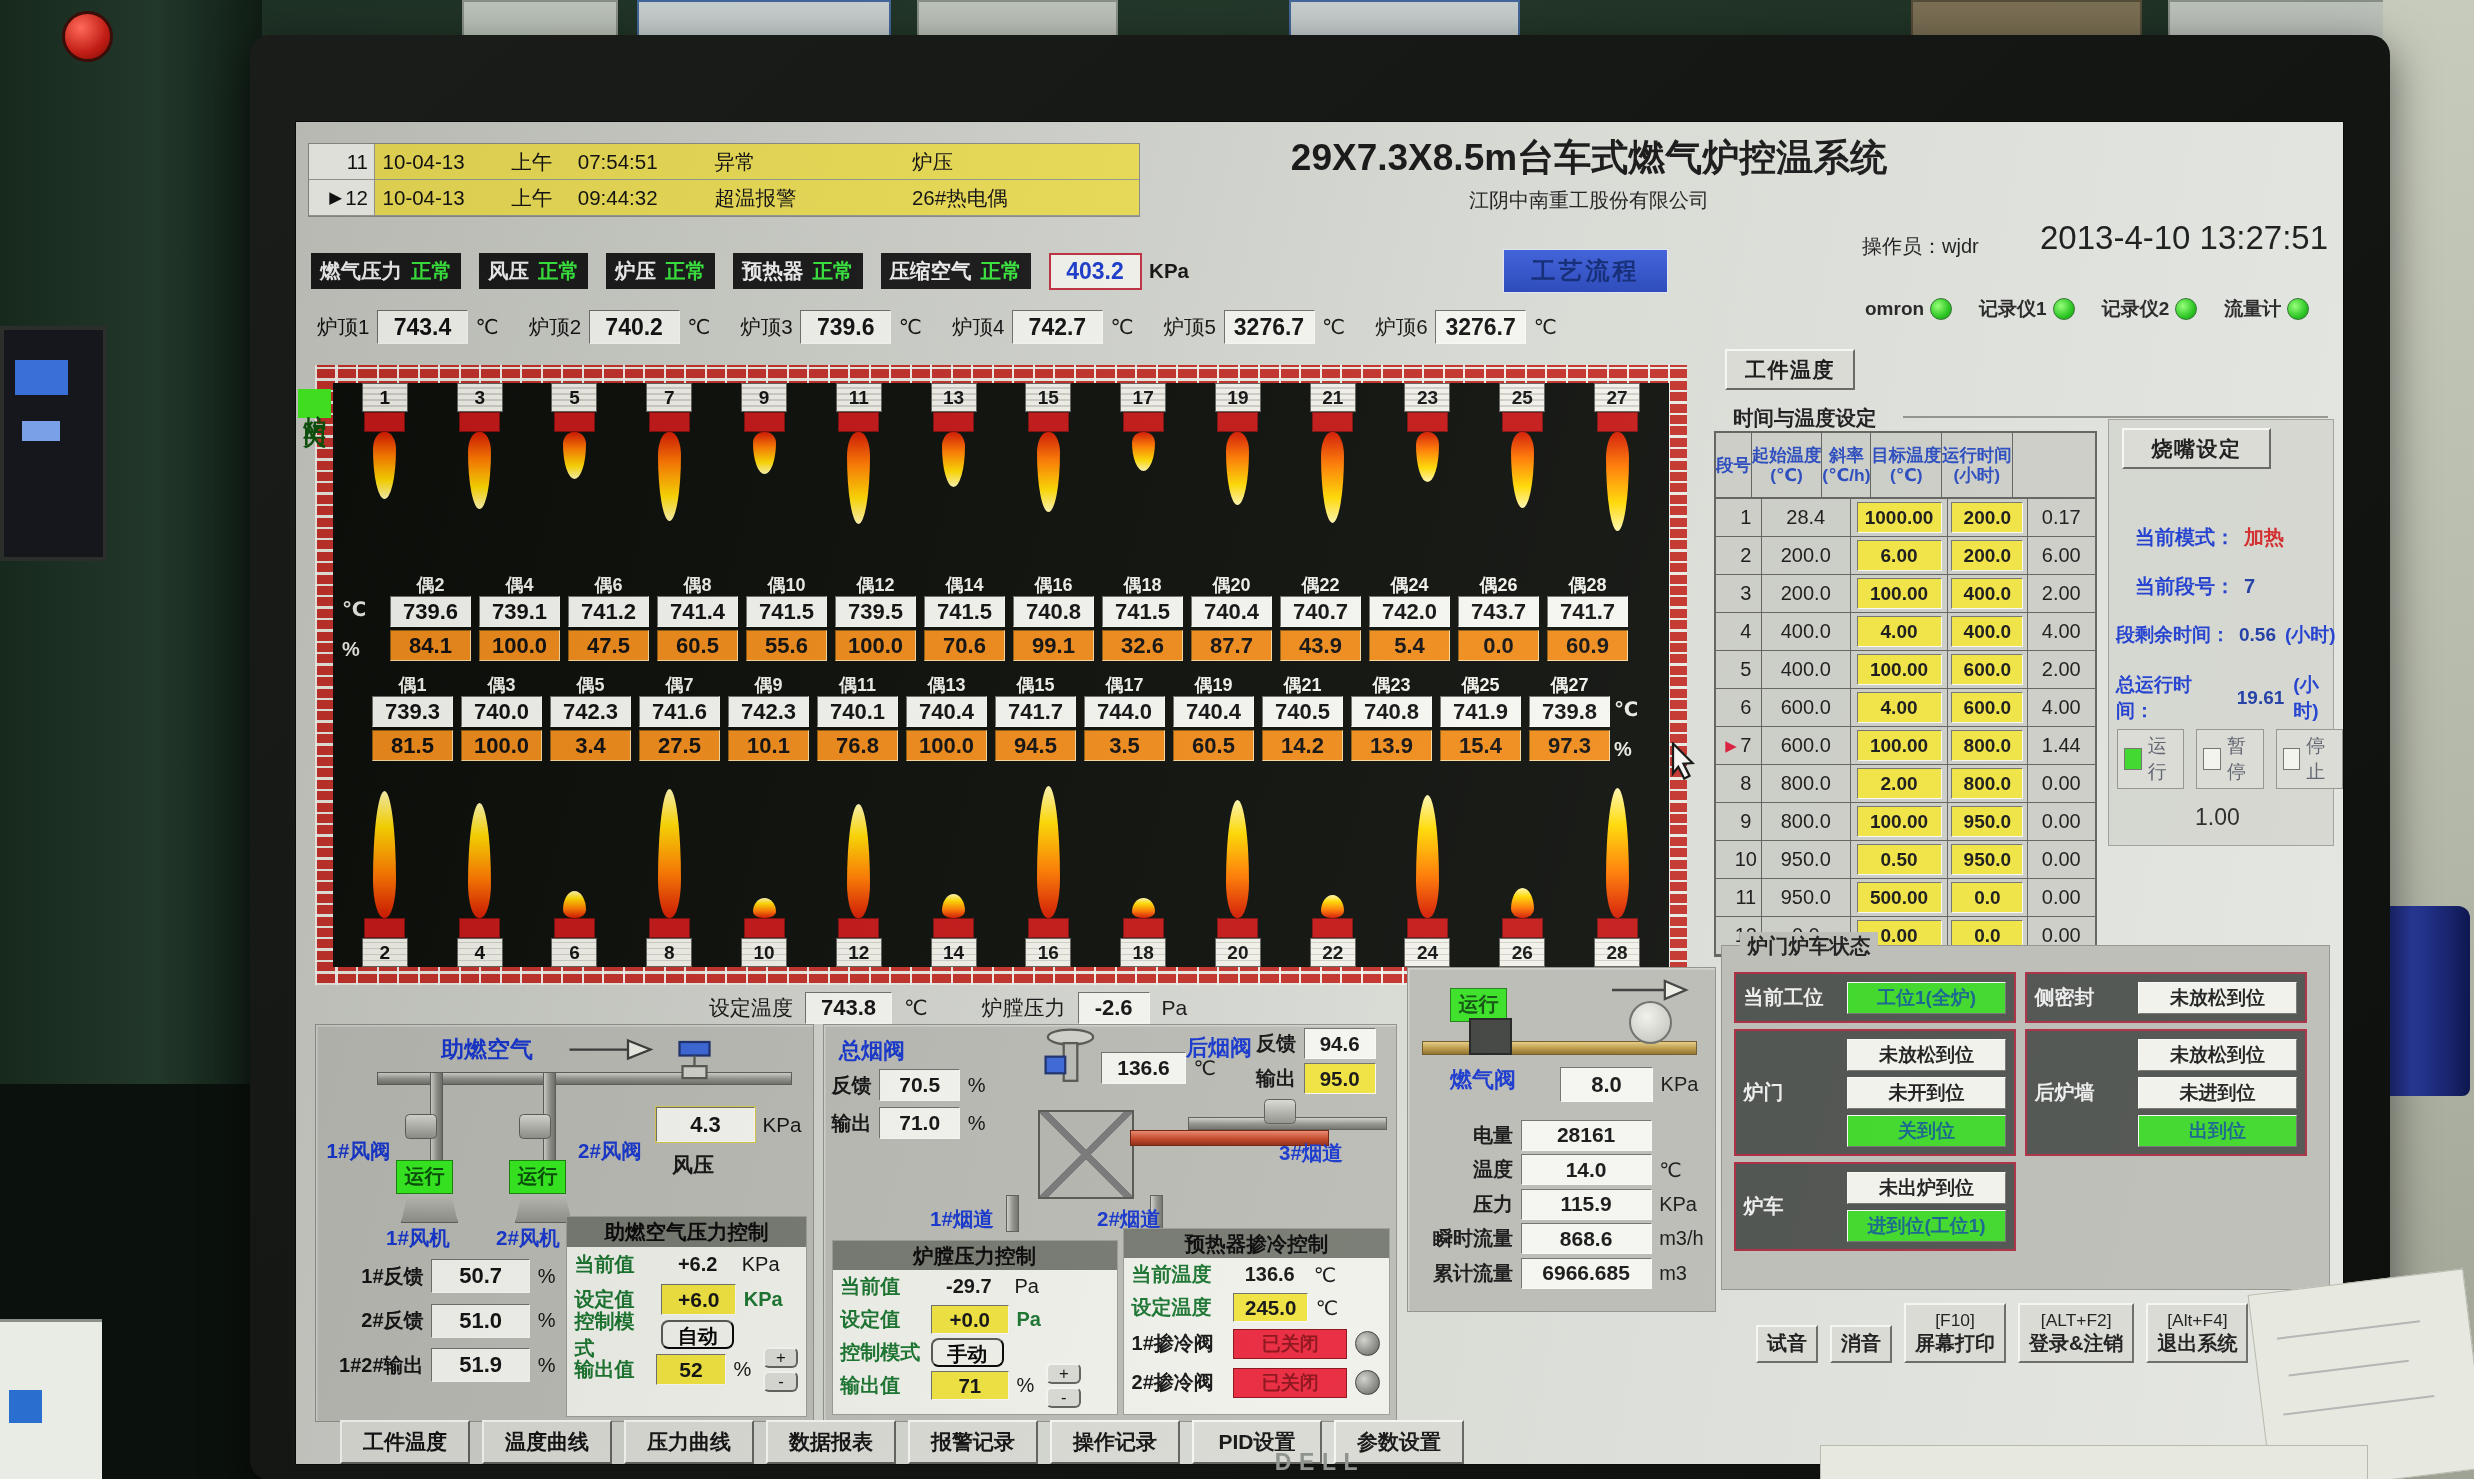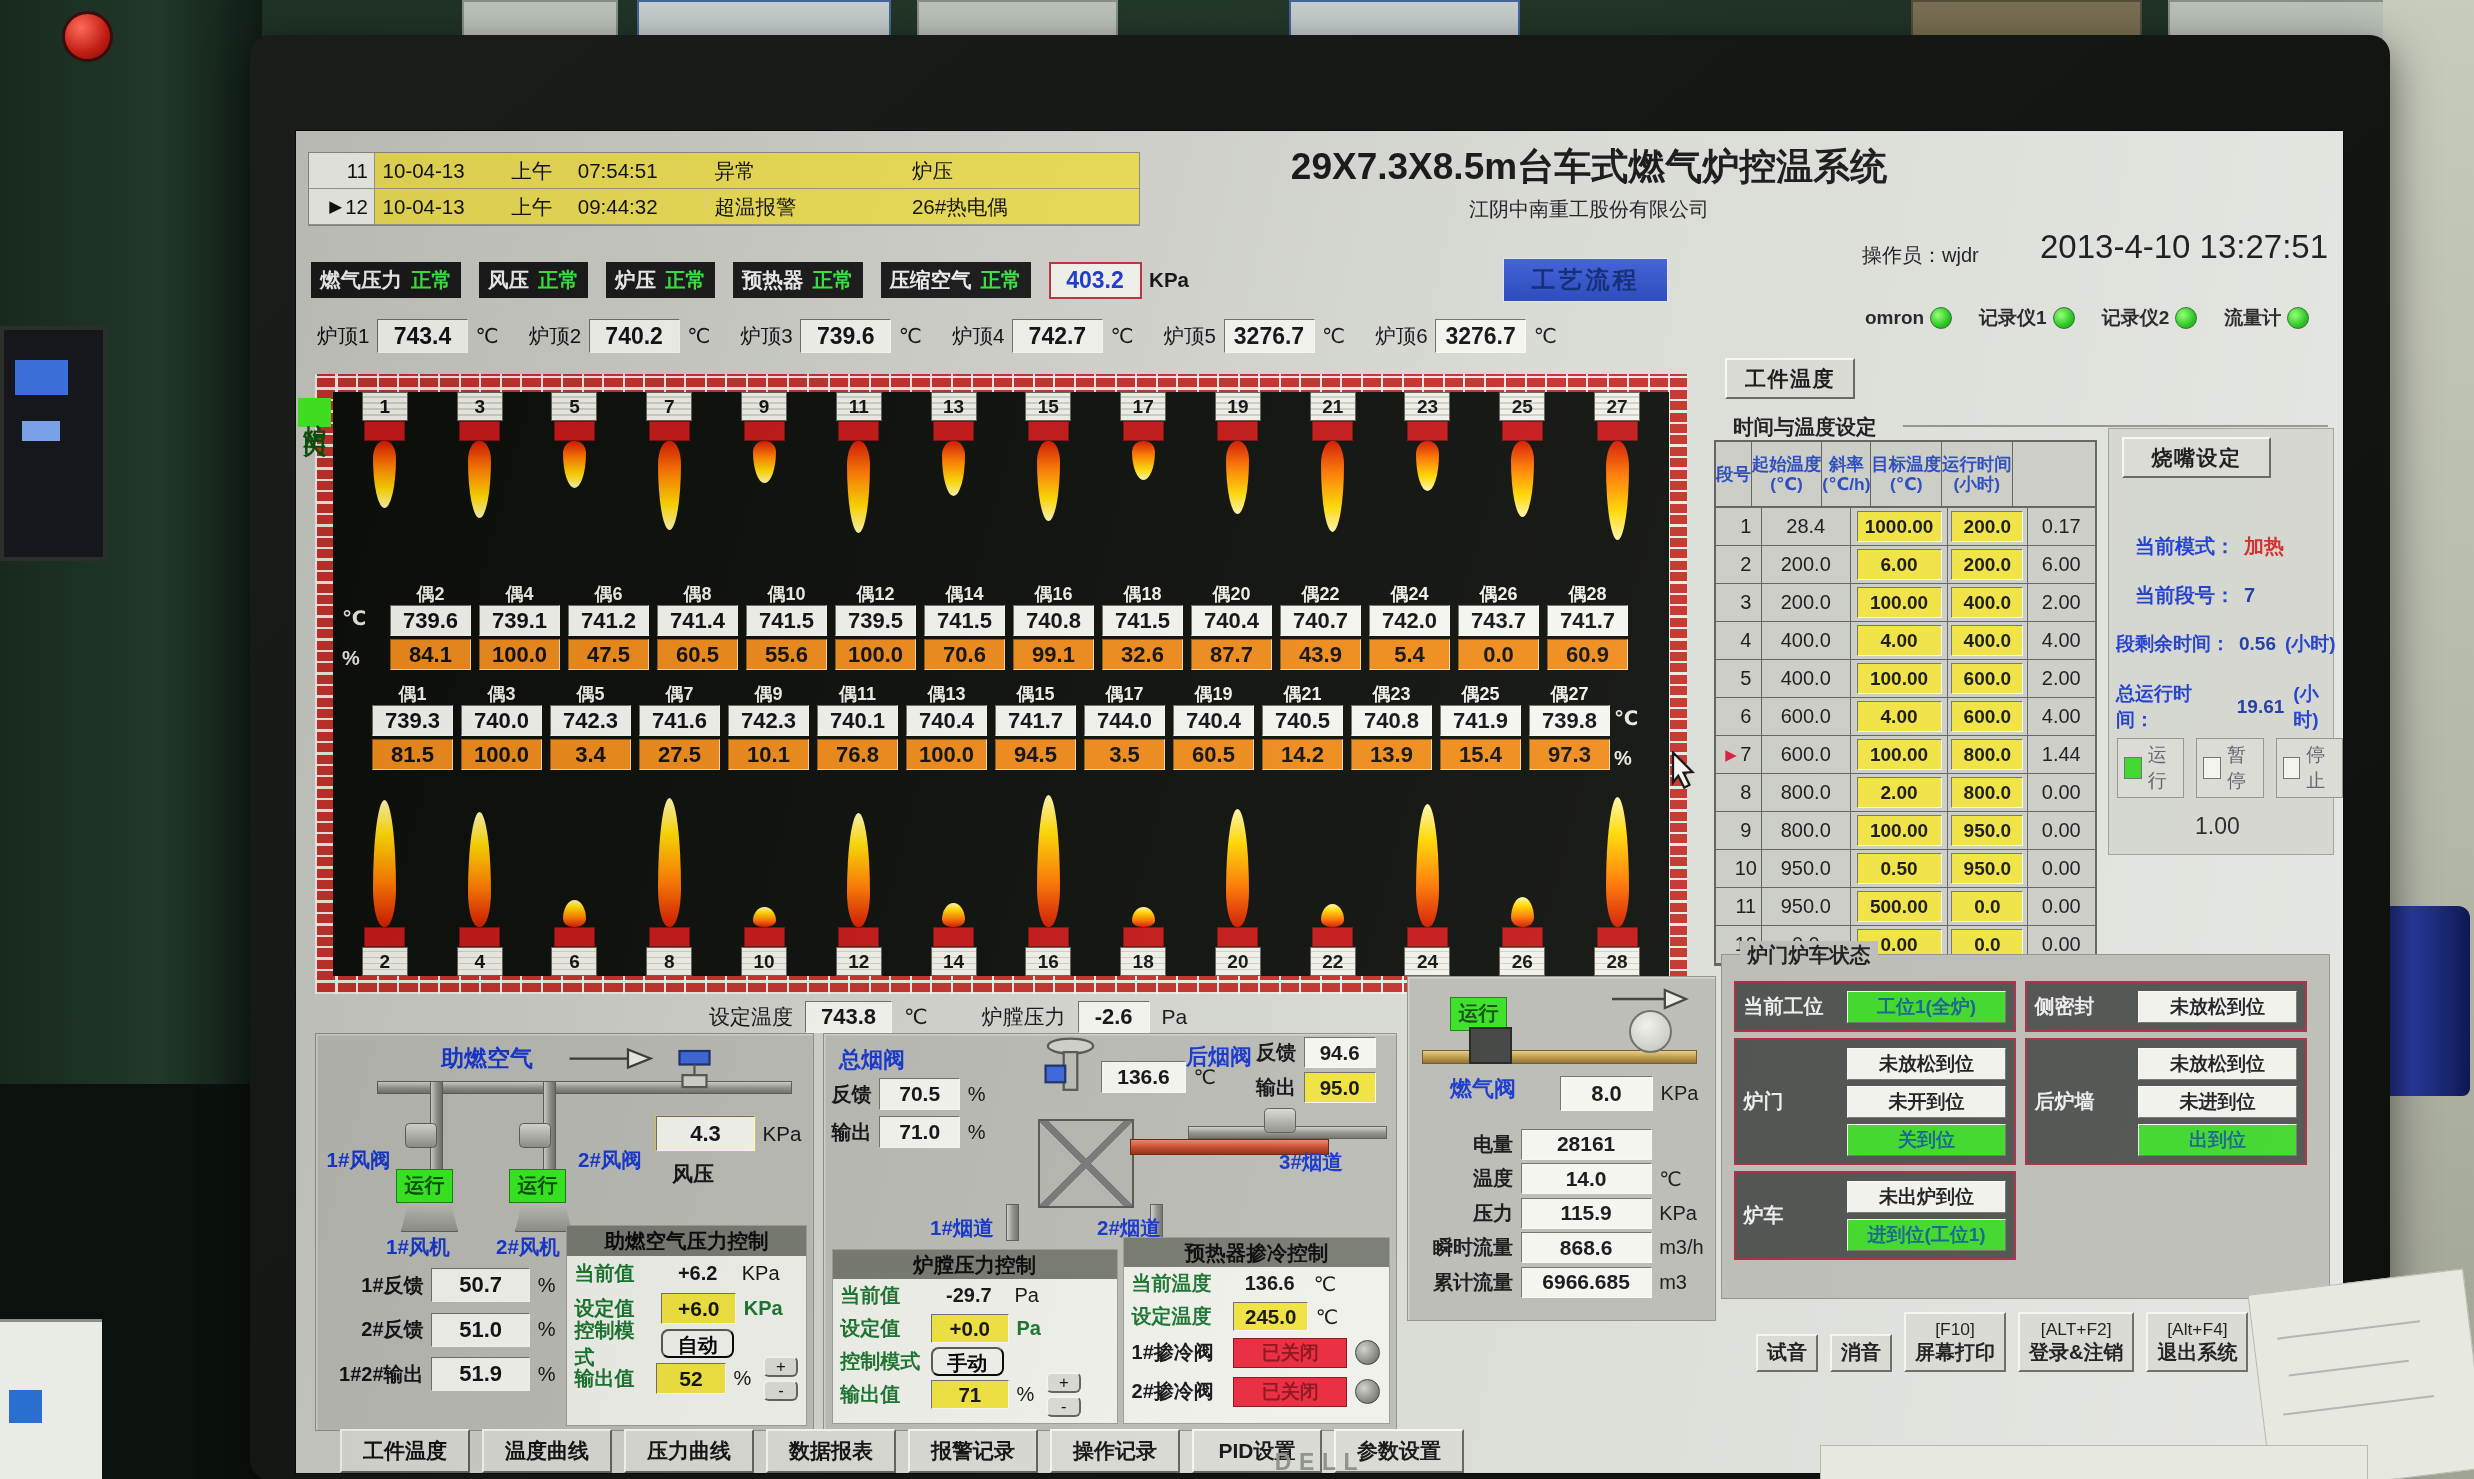--- a/index.html
+++ b/index.html
@@ -29,7 +29,7 @@
   .brand{position:absolute;left:50%;bottom:4.5px;transform:translateX(-50%);color:#8f948e;font-size:23px;letter-spacing:7.6px;font-weight:bold;}
   .pwr-led{position:absolute;right:39px;bottom:73px;width:13.6px;height:13.6px;border-radius:50%;
     background:radial-gradient(circle at 40% 35%,#bfe2ff,#2a7fe0 60%,#1246a0);box-shadow:0 0 10.6px #3a8fe8;}
-  .screen{position:absolute;left:45px;top:95px;width:2047px;height:1342px;background:linear-gradient(100deg,#c6c8c1,#d7d9d3 55%,#e3e5e0);
+  .screen{position:absolute;left:45px;top:86px;width:2047px;height:1342px;background:linear-gradient(100deg,#c6c8c1,#d7d9d3 55%,#e3e5e0);
     overflow:hidden;border:1.5px solid #0a0c0a;}
   .screen::after{content:"";position:absolute;inset:0;pointer-events:none;
     background:linear-gradient(105deg,rgba(0,0,0,.08),rgba(255,255,255,.05) 55%,rgba(255,255,255,.09));}

